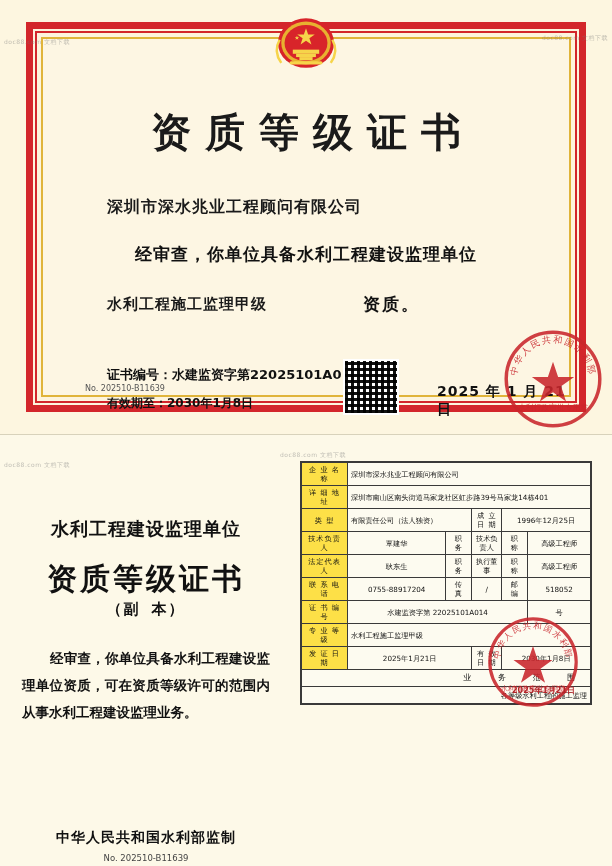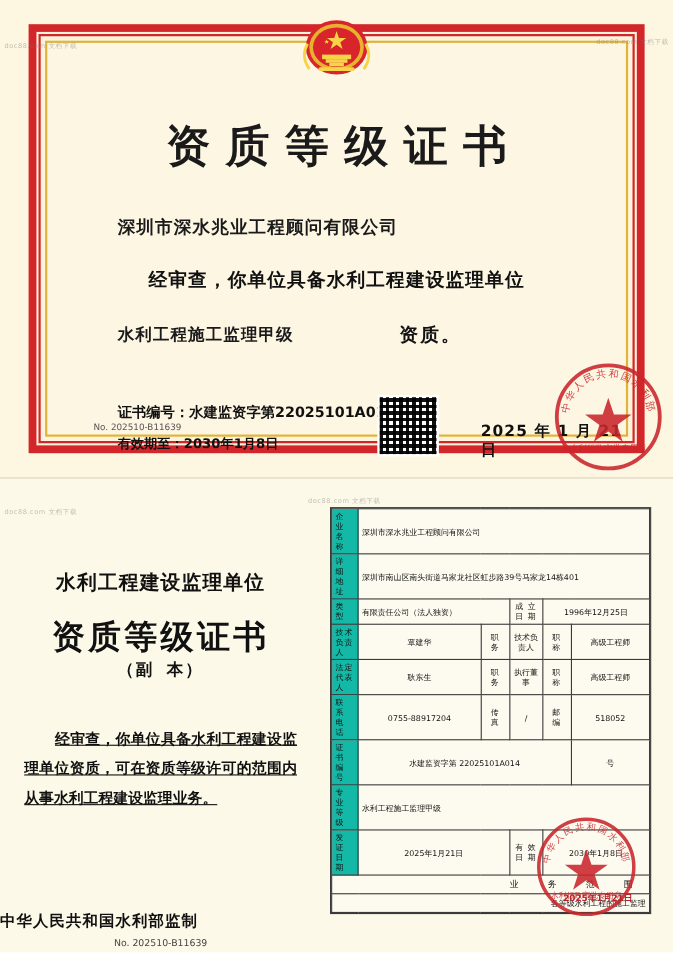--- a/index.html
+++ b/index.html
@@ -233,11 +233,11 @@
     line-height: 1.25;
   }
   td.lbl {
-    width: 24px;
-    text-align: left;
+    width: 46px;
+    text-align: center;
     letter-spacing: 1px;
     font-weight: normal;
-    background: #14b8a6;
+    background: #fde047;
   }
   td.lbl2 {
     width: 30px;

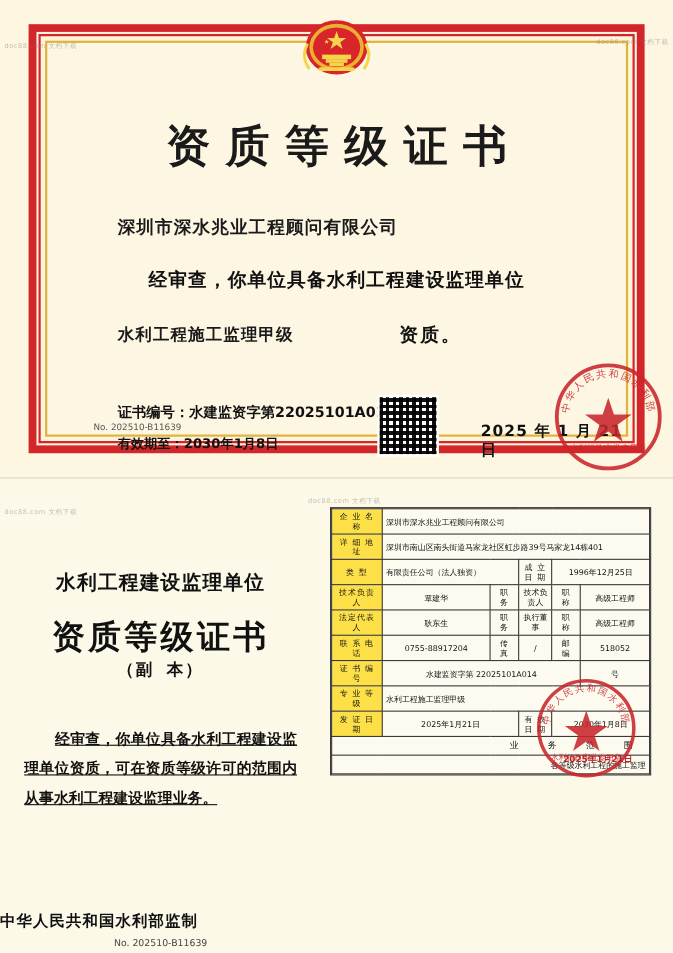--- a/index.html
+++ b/index.html
@@ -184,14 +184,13 @@
     font-family: Liberation Mono, monospace;
   }
   .dup-body {
-    margin-top: 40px;
+    margin-top: 26px;
     font-size: 13.5px;
     line-height: 2.0;
     color: #111;
     text-align: justify;
     text-indent: 28px;
     font-weight: bold;
-    text-decoration: underline;
   }
   .dup-footer {
     position: absolute;

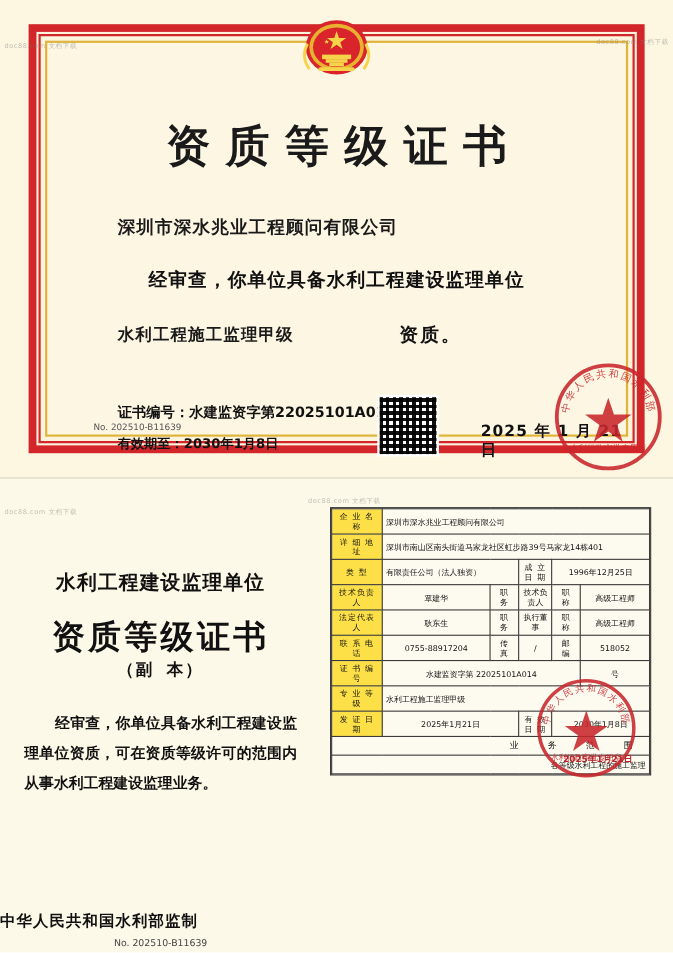--- a/index.html
+++ b/index.html
@@ -196,6 +196,7 @@
     position: absolute;
     left: 0; right: 0;
     bottom: 36px;
+    text-align: center;
     font-size: 14px;
     font-weight: bold;
     color: #111;

